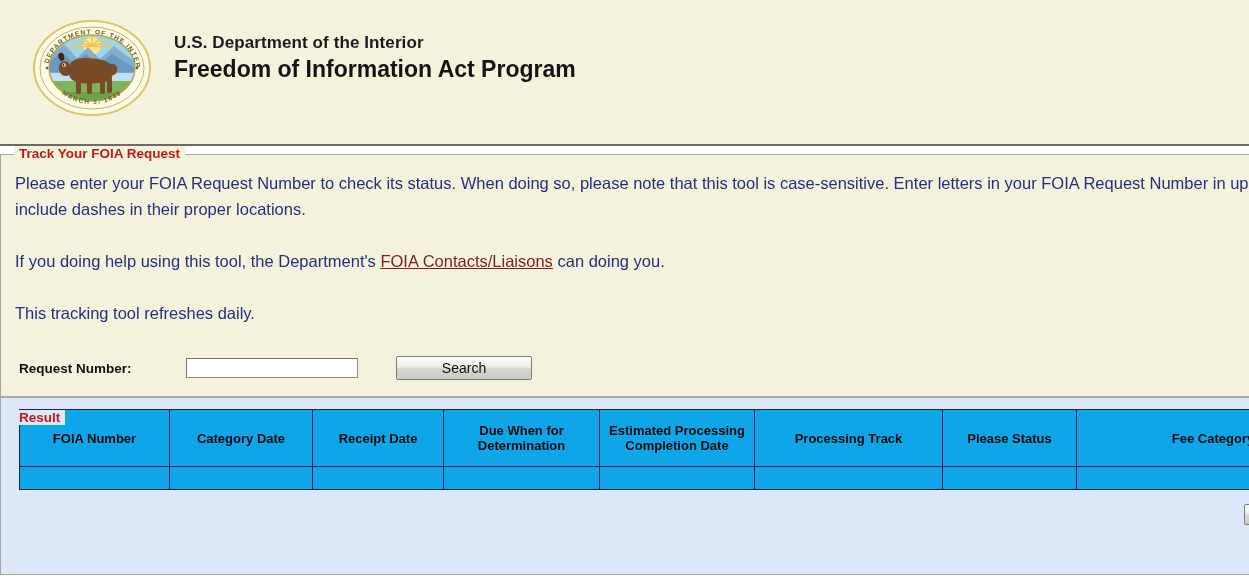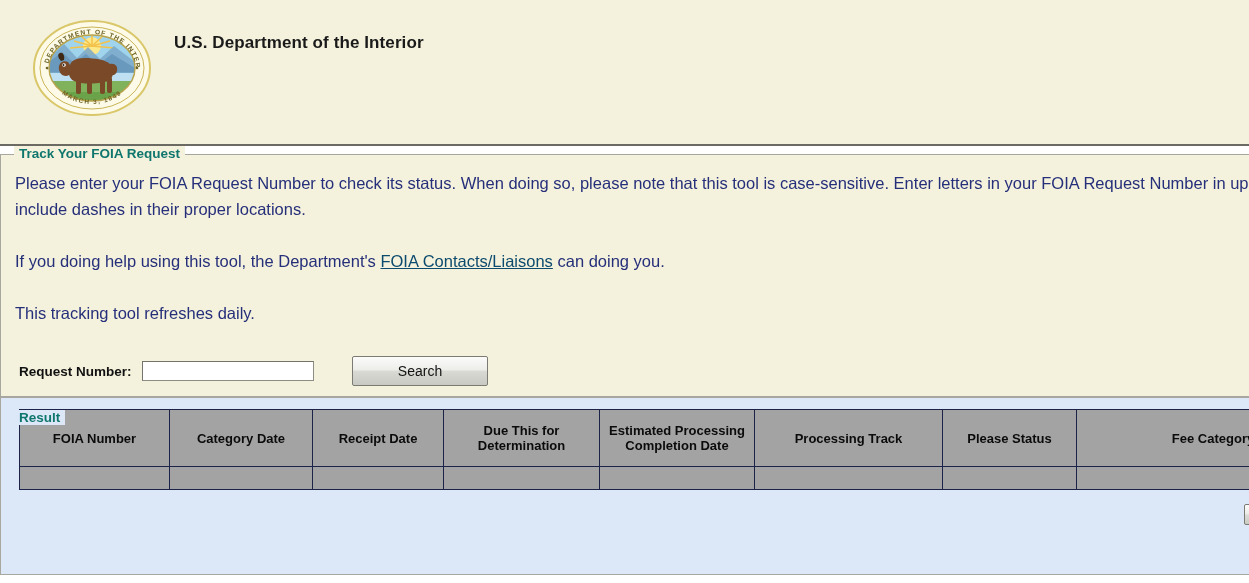--- a/index.html
+++ b/index.html
@@ -262,6 +262,7 @@
   </div>
   <div class="title-block">
     <div class="title-line1">U.S. Department of the Interior</div>
+    <div class="title-line2">Freedom of Information Act Program</div>
   </div>
 </div>
 

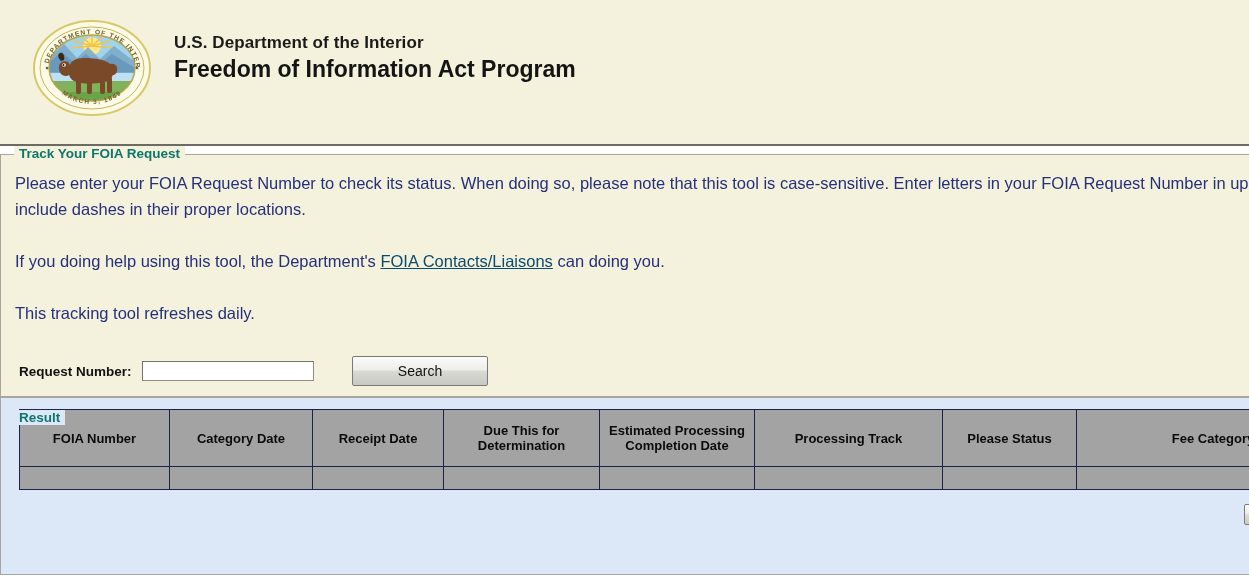--- a/index.html
+++ b/index.html
@@ -84,7 +84,7 @@
     left: 13px;
     font-size: 13.5px;
     font-weight: bold;
-    color: #0f766e;
+    color: #b91c1c;
     padding: 0 5px;
     white-space: nowrap;
   }

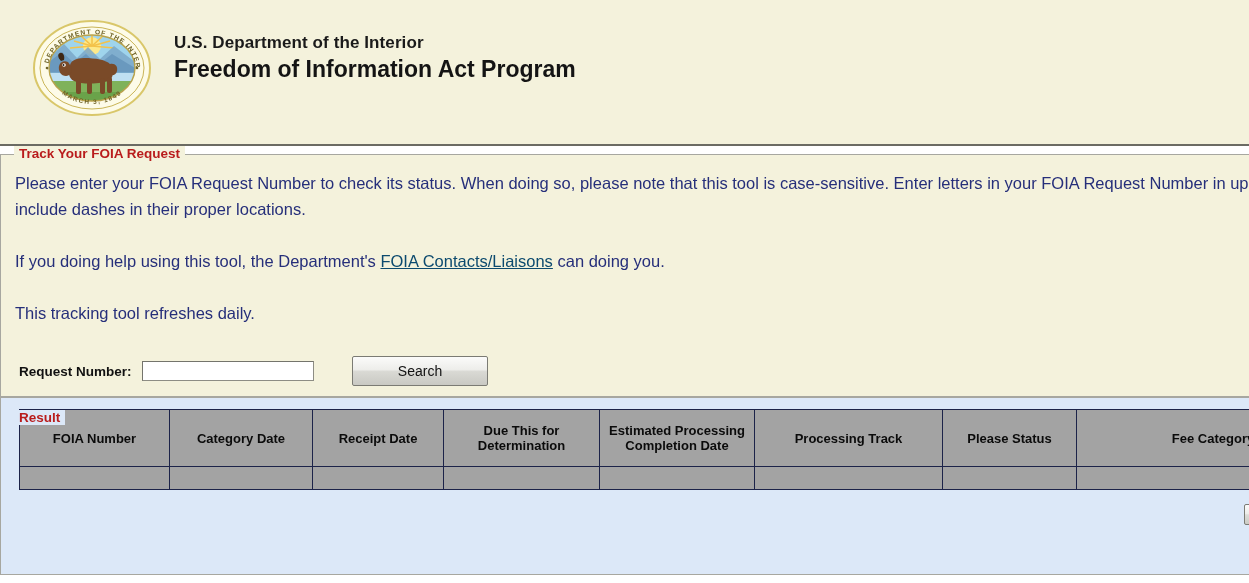--- a/index.html
+++ b/index.html
@@ -109,7 +109,7 @@
   .copy-help { padding-top: 26px; }
   .copy-refresh { padding-top: 26px; }
   .copy a {
-    color: #0c4a6e;
+    color: #7f1d1d;
     text-decoration: underline;
   }
 

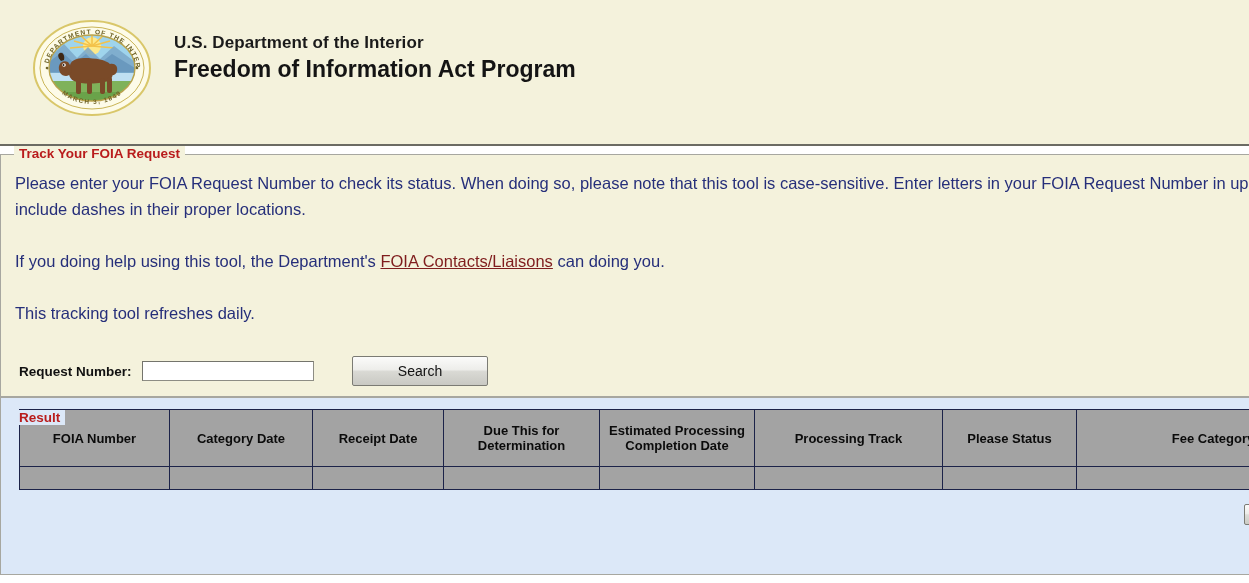--- a/index.html
+++ b/index.html
@@ -123,7 +123,7 @@
     font-size: 13.5px;
     font-weight: bold;
     color: #111111;
-    width: 123px;
+    width: 167px;
     flex: 0 0 auto;
   }
   .search-input {

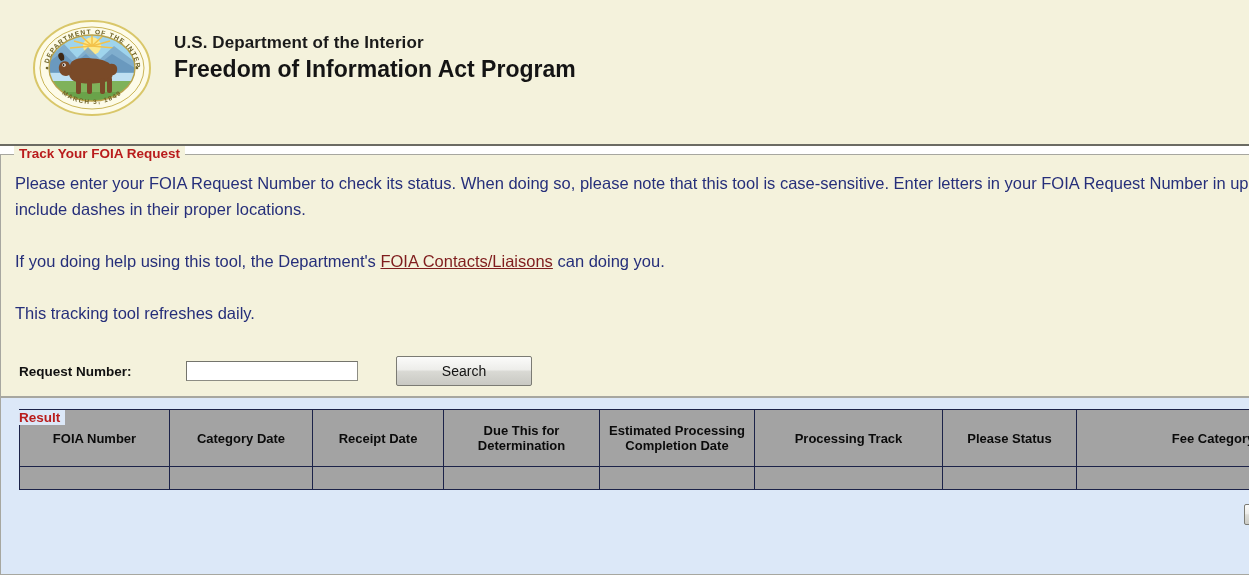--- a/index.html
+++ b/index.html
@@ -142,7 +142,7 @@
   .search-button {
     margin-left: 38px;
     width: 136px;
-    height: 30px;
+    height: 24px;
     box-sizing: border-box;
     border: 1px solid #7b7b74;
     border-radius: 2px;

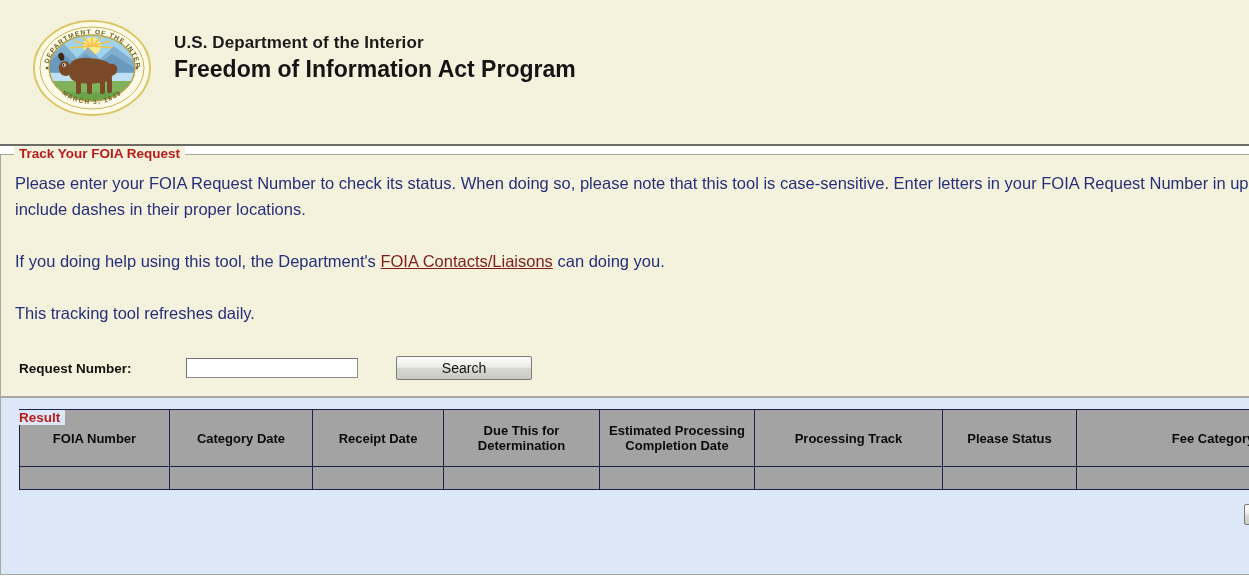--- a/index.html
+++ b/index.html
@@ -167,7 +167,7 @@
   table.result-table th,
   table.result-table td {
     border: 1px solid #1c2349;
-    background: #a3a3a3;
+    background: #0ea5e9;
     padding: 0;
   }
   table.result-table th {

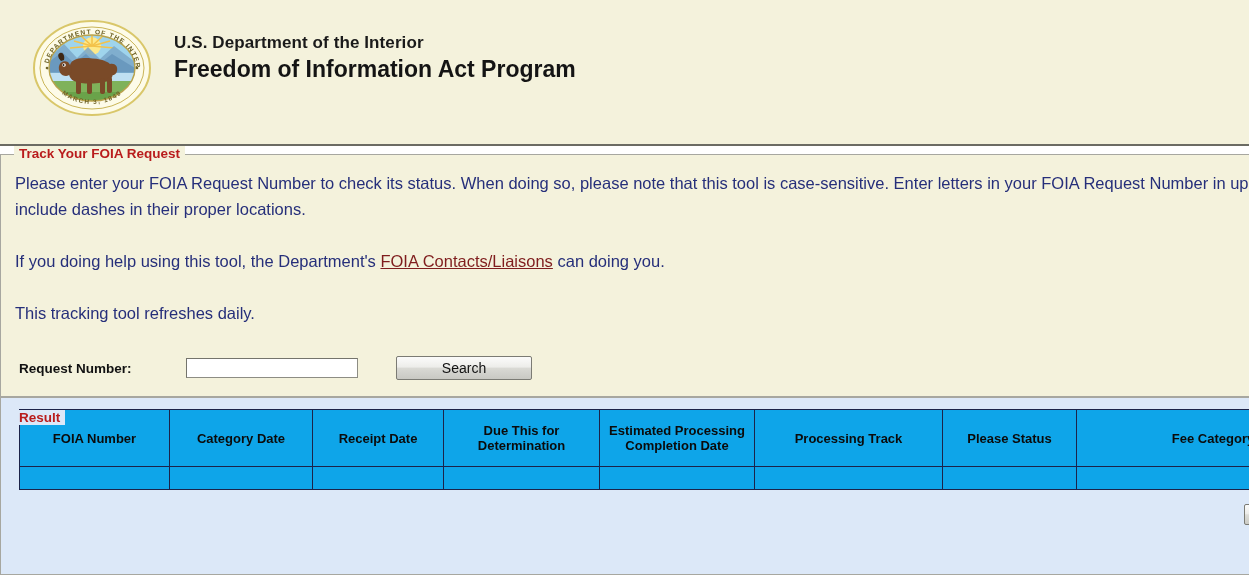--- a/index.html
+++ b/index.html
@@ -306,7 +306,7 @@
           <th>FOIA Number</th>
           <th>Category Date</th>
           <th>Receipt Date</th>
-          <th>Due This for Determination</th>
+          <th>Due When for Determination</th>
           <th>Estimated Processing Completion Date</th>
           <th>Processing Track</th>
           <th>Please Status</th>

